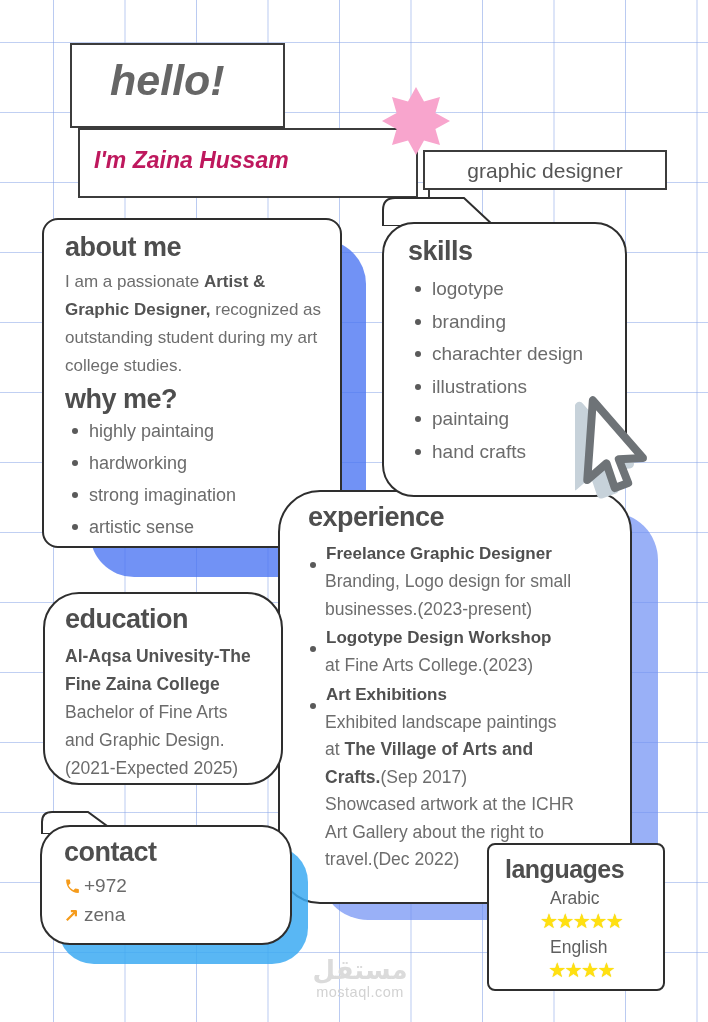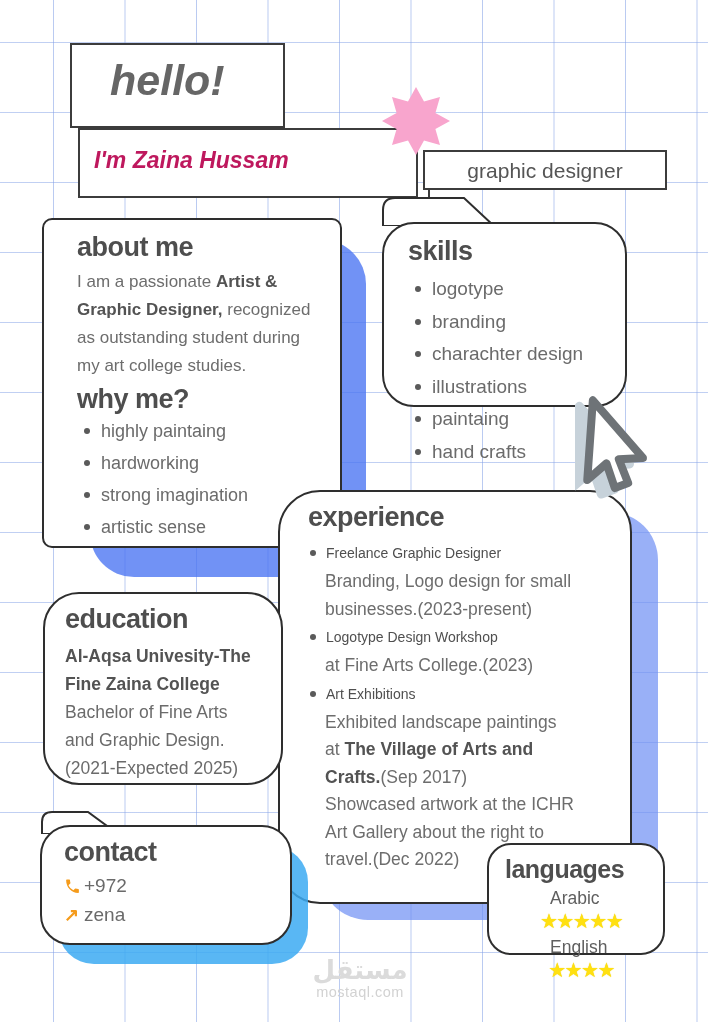--- a/index.html
+++ b/index.html
@@ -26,7 +26,7 @@
   .card{position:absolute;background:#fff;border:2px solid #2e2e2e;box-sizing:border-box;}
   .shadow{position:absolute;}
   #shadow-about{left:90px;top:240px;width:276px;height:337px;border-radius:44px;background:rgba(73,115,242,.78);}
-  #card-about{left:42px;top:218px;width:300px;height:330px;border-radius:10px;padding:12px 18px 0 33px;}
+  #card-about{left:42px;top:218px;width:300px;height:330px;border-radius:16px;padding:12px 18px 0 21px;}
   #shadow-exp{left:320px;top:512px;width:338px;height:408px;border-radius:48px;background:rgba(110,142,243,.70);}
   #card-exp{left:278px;top:490px;width:354px;height:414px;border-radius:42px;padding:10px 10px 0 28px;}
   #card-skills{left:382px;top:222px;width:245px;height:185px;border-radius:32px;padding:12px 8px 0 24px;z-index:7;}

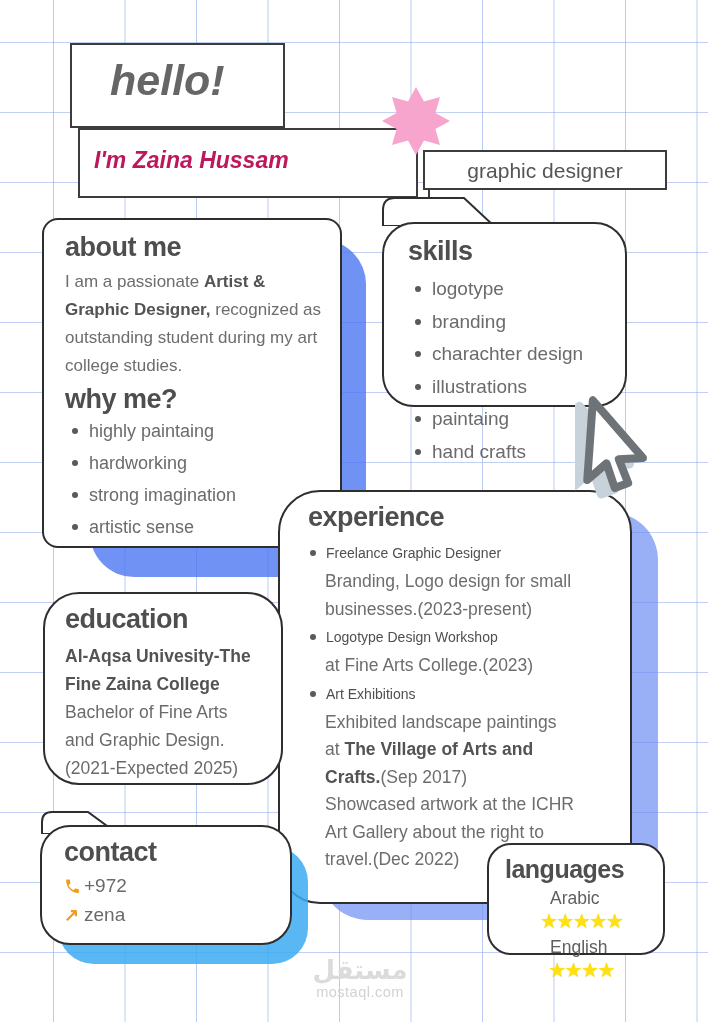--- a/index.html
+++ b/index.html
@@ -29,7 +29,7 @@
   #card-about{left:42px;top:218px;width:300px;height:330px;border-radius:16px;padding:12px 18px 0 21px;}
   #shadow-exp{left:320px;top:512px;width:338px;height:408px;border-radius:48px;background:rgba(110,142,243,.70);}
   #card-exp{left:278px;top:490px;width:354px;height:414px;border-radius:42px;padding:10px 10px 0 28px;}
-  #card-skills{left:382px;top:222px;width:245px;height:185px;border-radius:32px;padding:12px 8px 0 24px;z-index:7;}
+  #card-skills{left:382px;top:222px;width:245px;height:275px;border-radius:32px;padding:12px 8px 0 24px;z-index:7;}
   #card-edu{left:43px;top:592px;width:240px;height:193px;border-radius:36px;padding:10px 8px 0 20px;}
   #shadow-contact{left:58px;top:846px;width:250px;height:118px;border-radius:36px;background:rgba(60,170,242,.85);}
   #card-contact{left:40px;top:825px;width:252px;height:120px;border-radius:30px;padding:10px 8px 0 22px;z-index:9;}

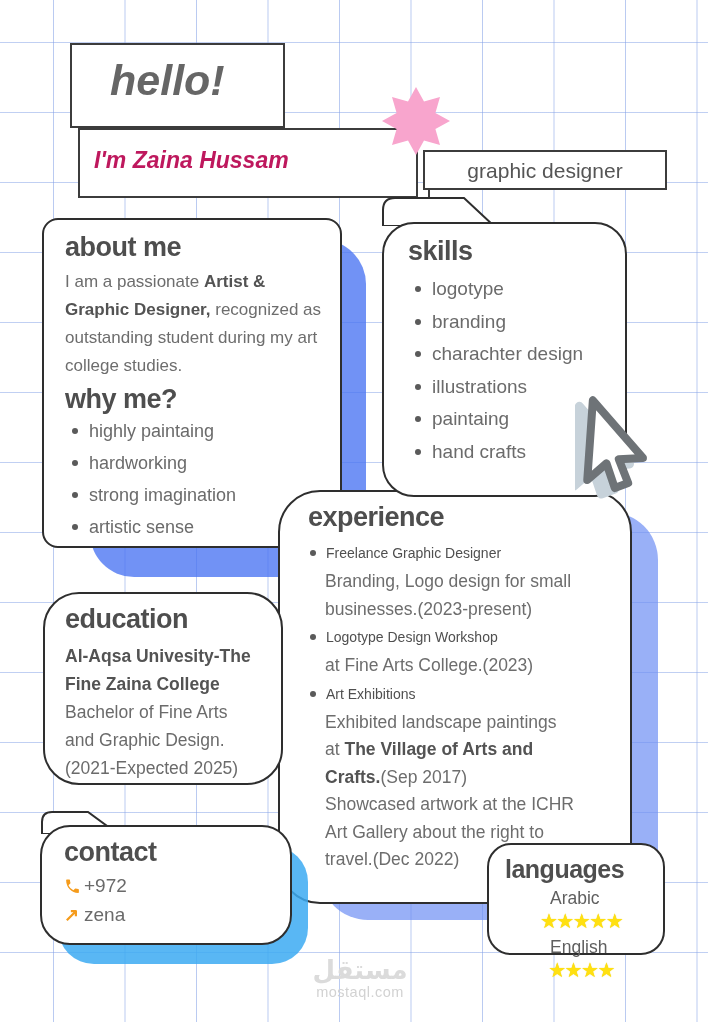--- a/index.html
+++ b/index.html
@@ -45,7 +45,7 @@
   #skills-list .li{font-size:19px;line-height:32.5px;}
   #skills-list{margin-top:6px;}
   
-  .role-line{display:flex;align-items:flex-start;font-size:14px;line-height:29px;font-weight:400;color:#4f4f4f;}
+  .role-line{display:flex;align-items:flex-end;font-size:17px;line-height:29px;font-weight:700;color:#4f4f4f;}
   .role-line .dot{margin:11px 10px 0 2px;}
   .detail{margin-left:17px;font-size:17.5px;line-height:27.5px;color:#6d6d6d;}
   #exp-list{margin-top:6px;}

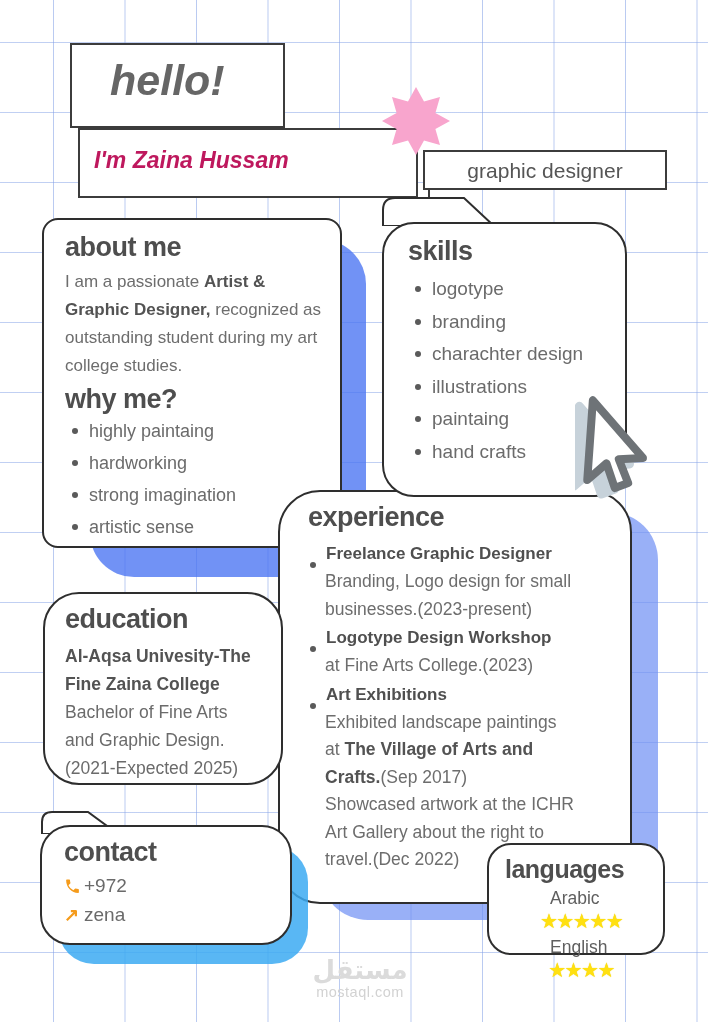--- a/index.html
+++ b/index.html
@@ -33,7 +33,7 @@
   #card-edu{left:43px;top:592px;width:240px;height:193px;border-radius:36px;padding:10px 8px 0 20px;}
   #shadow-contact{left:58px;top:846px;width:250px;height:118px;border-radius:36px;background:rgba(60,170,242,.85);}
   #card-contact{left:40px;top:825px;width:252px;height:120px;border-radius:30px;padding:10px 8px 0 22px;z-index:9;}
-  #card-lang{left:487px;top:843px;width:178px;height:112px;border-radius:24px;padding:10px 6px 0 16px;z-index:10;}
+  #card-lang{left:487px;top:843px;width:178px;height:148px;border-radius:8px;padding:10px 6px 0 16px;z-index:10;}
   h2{margin:0;font-size:27px;font-weight:700;color:#4e4e4e;letter-spacing:-.5px;}
   
   #about-intro{margin-top:5px;font-size:17px;line-height:28px;color:#6d6d6d;}

